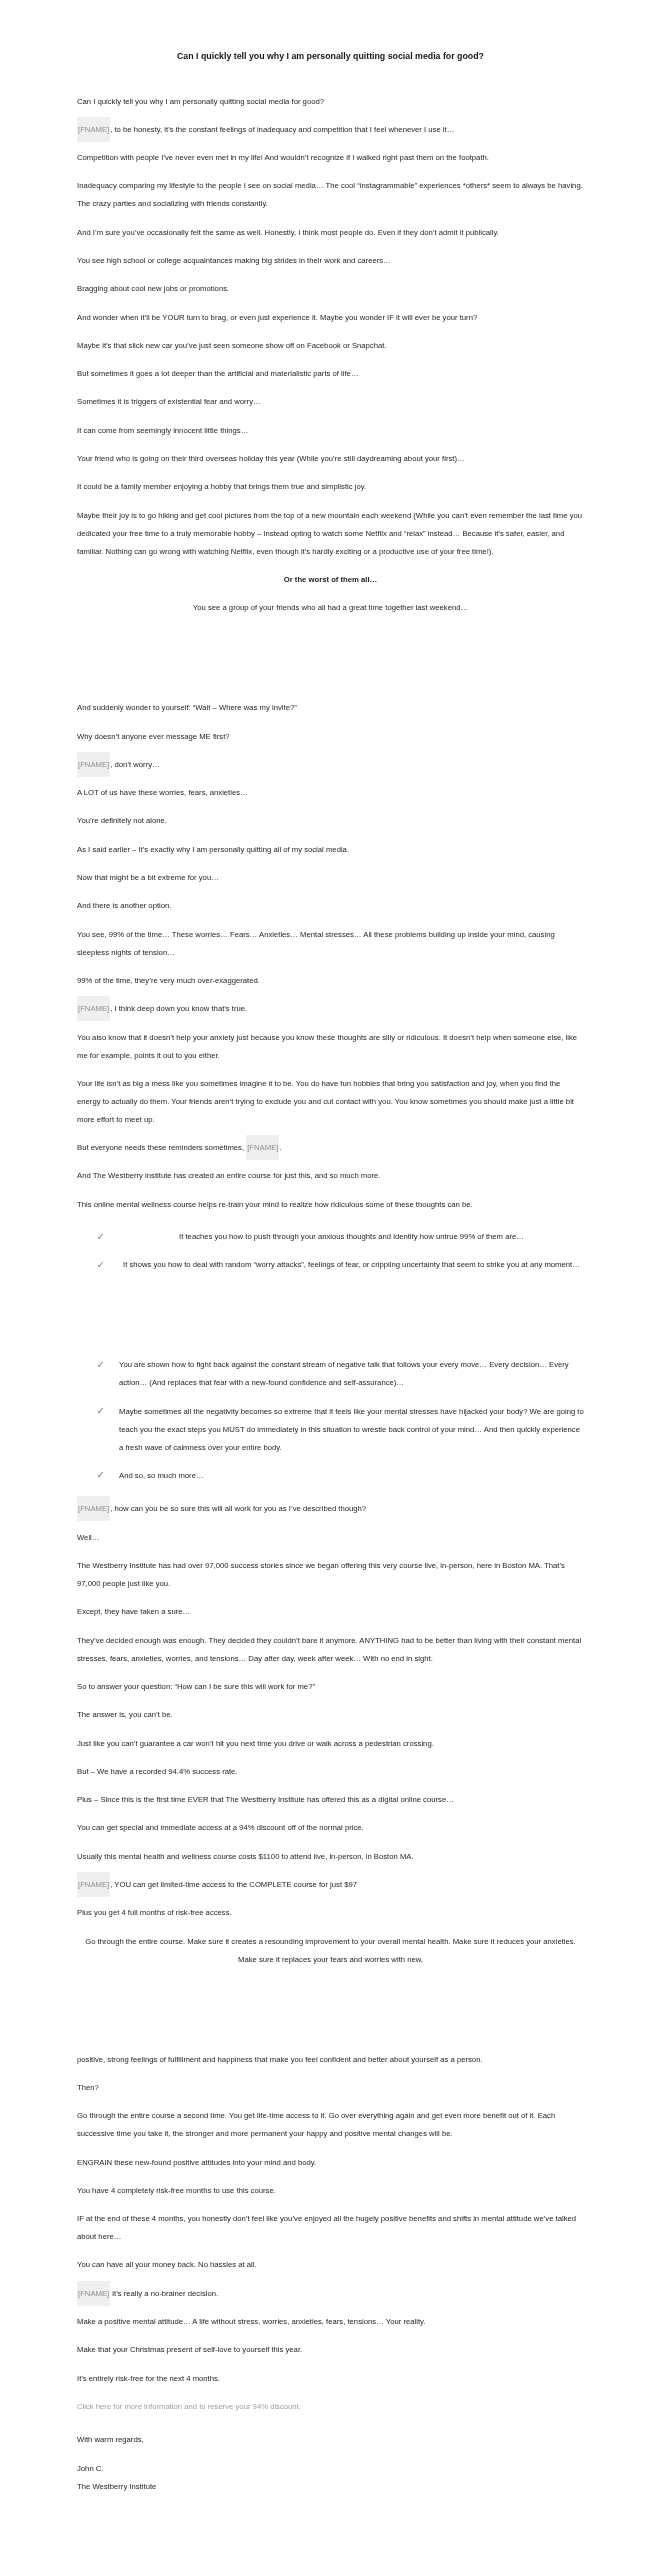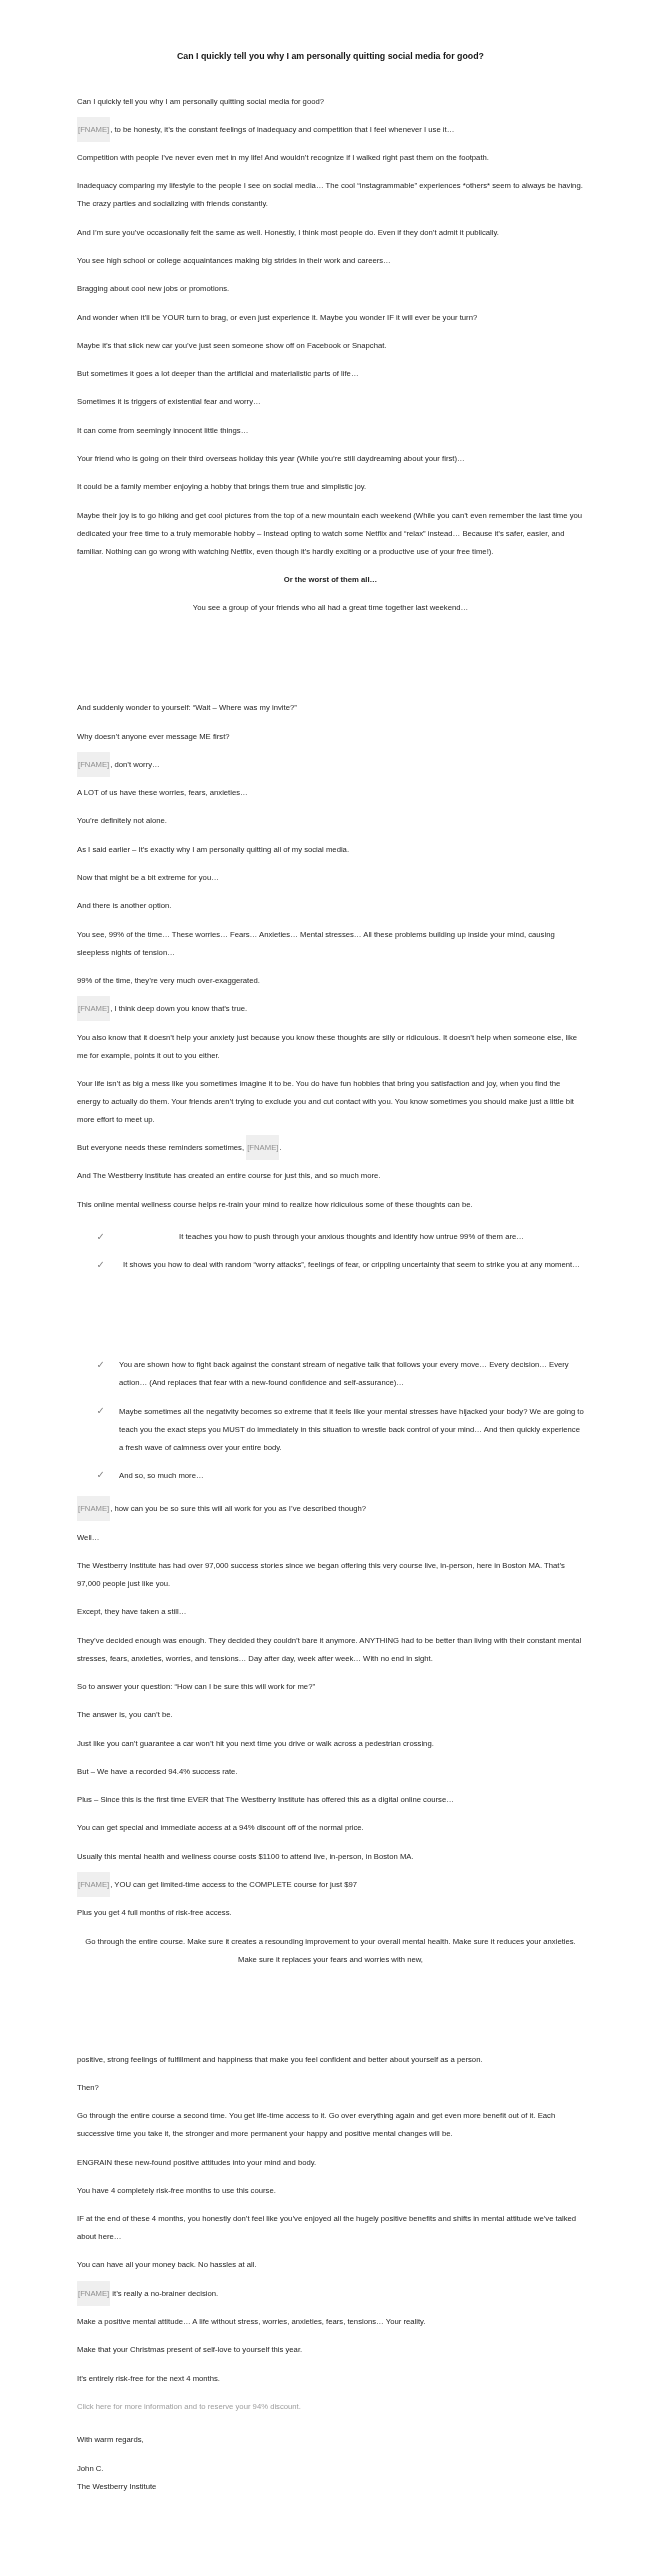--- a/index.html
+++ b/index.html
@@ -108,7 +108,7 @@
       <p class="para esb"><span class="fname">[FNAME]</span>, how can you be so sure this will all work for you as I’ve described though?</p>
       <p class="para">Well…</p>
       <p class="para">The Westberry Institute has had over 97,000 success stories since we began offering this very course live, in-person, here in Boston MA. That’s 97,000 people just like you.</p>
-      <p class="para">Except, they have taken a still…</p>
+      <p class="para">Except, they have taken a sure…</p>
       <p class="para">They’ve decided enough was enough. They decided they couldn’t bare it anymore. ANYTHING had to be better than living with their constant mental stresses, fears, anxieties, worries, and tensions… Day after day, week after week… With no end in sight.</p>
       <p class="para">So to answer your question: “How can I be sure this will work for me?”</p>
       <p class="para">The answer is, you can’t be.</p>

